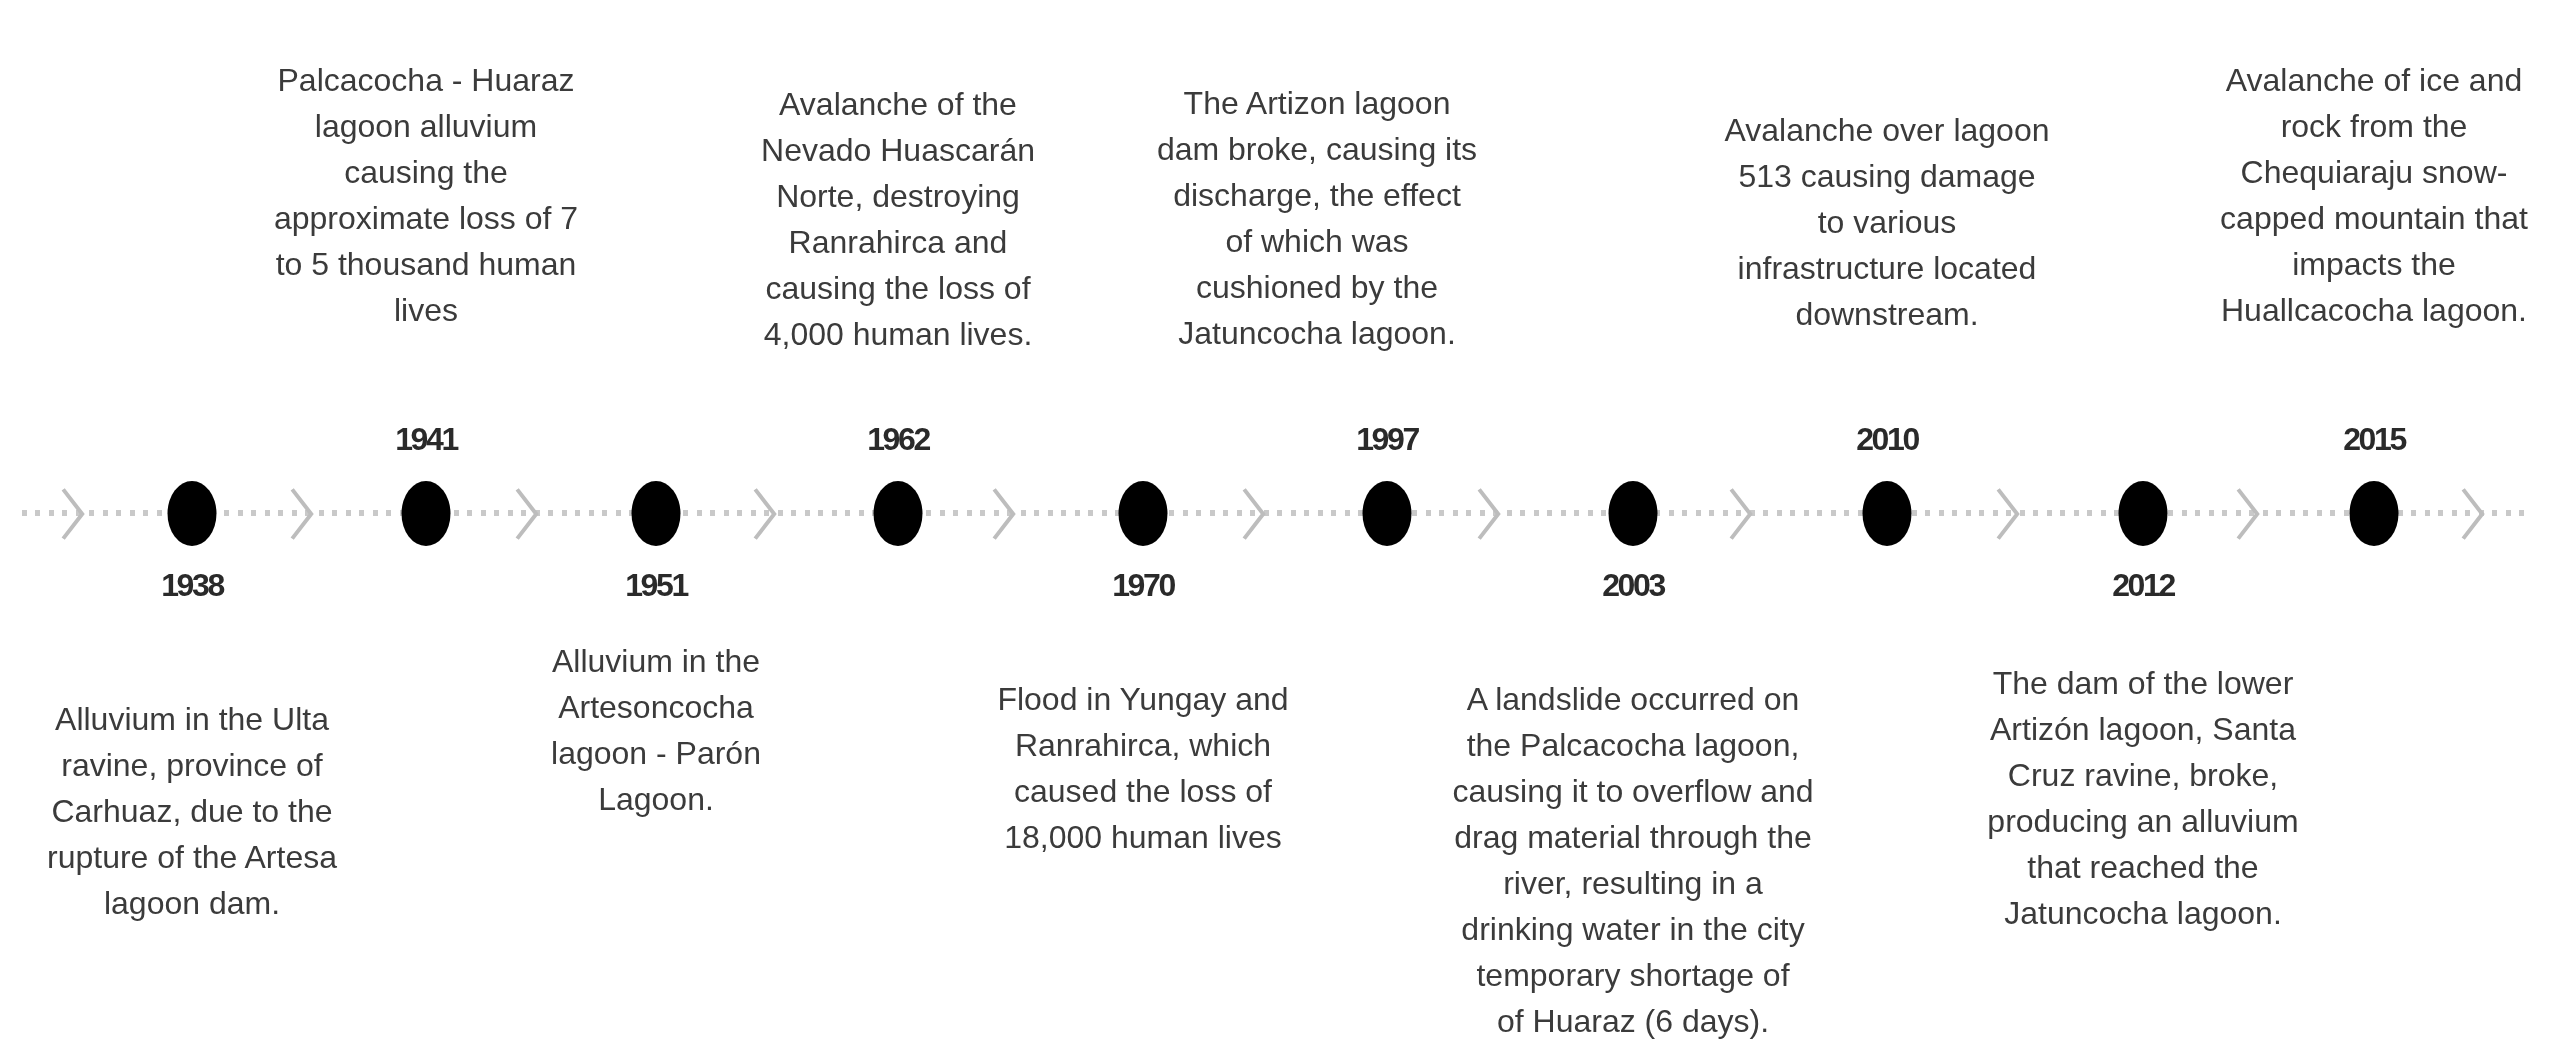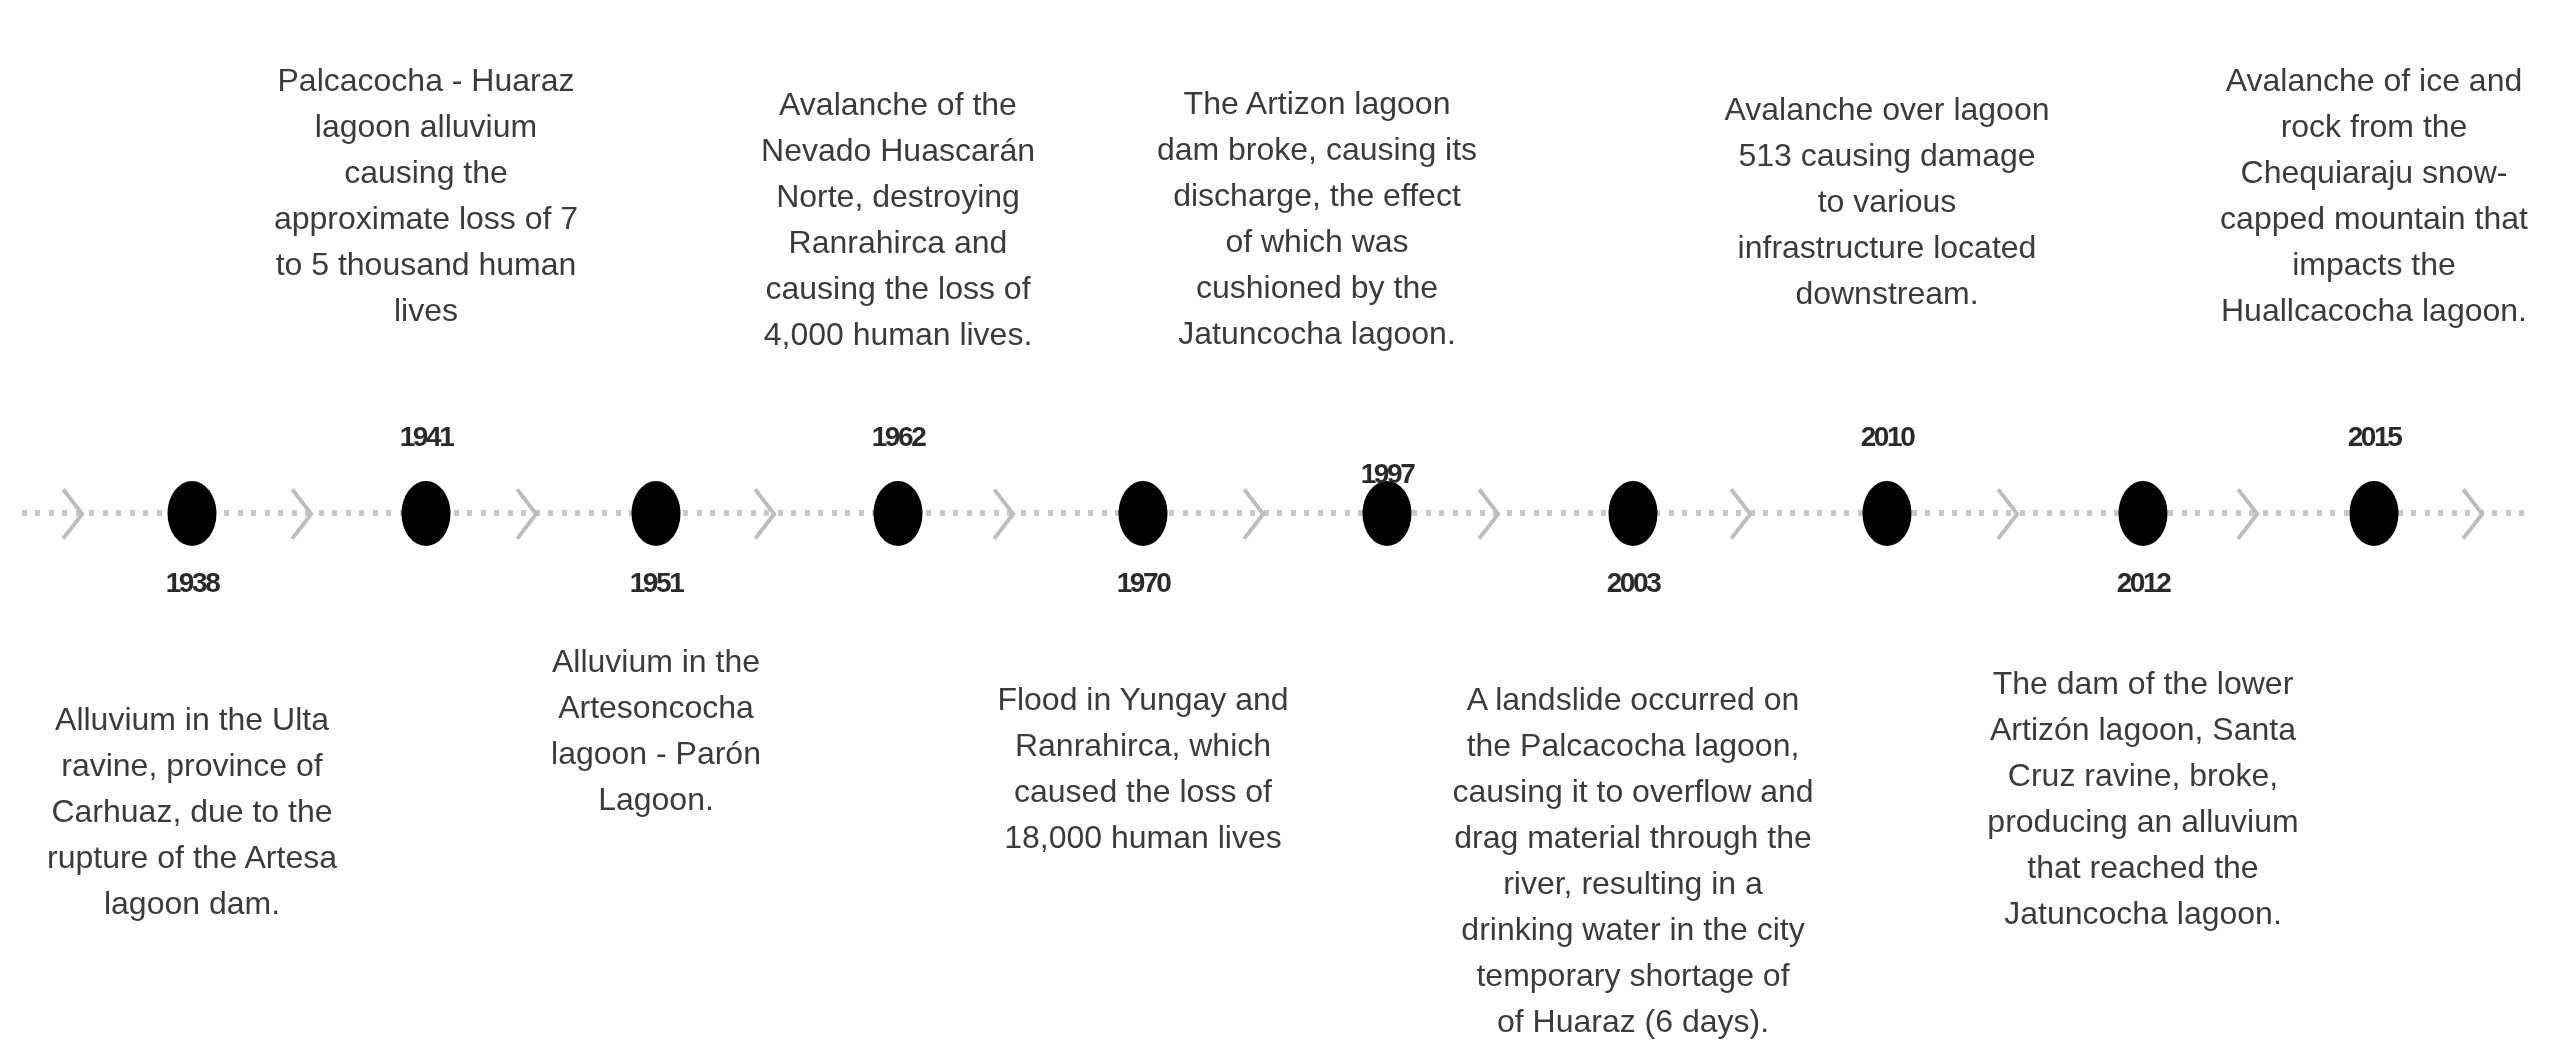--- a/index.html
+++ b/index.html
@@ -166,7 +166,7 @@
       <div>
   <div class="dot" style="left: 1887px; background: rgb(0, 0, 0);"></div>
   <div class="year above" style="left: 1887px;">2010</div>
-  <div class="desc" style="left: 1887px; top: 86px;">
+  <div class="desc" style="left: 1887px; top: 107px;">
           <span class="ln">Avalanche over lagoon</span>
           <span class="ln">513 causing damage</span>
           <span class="ln">to various</span>

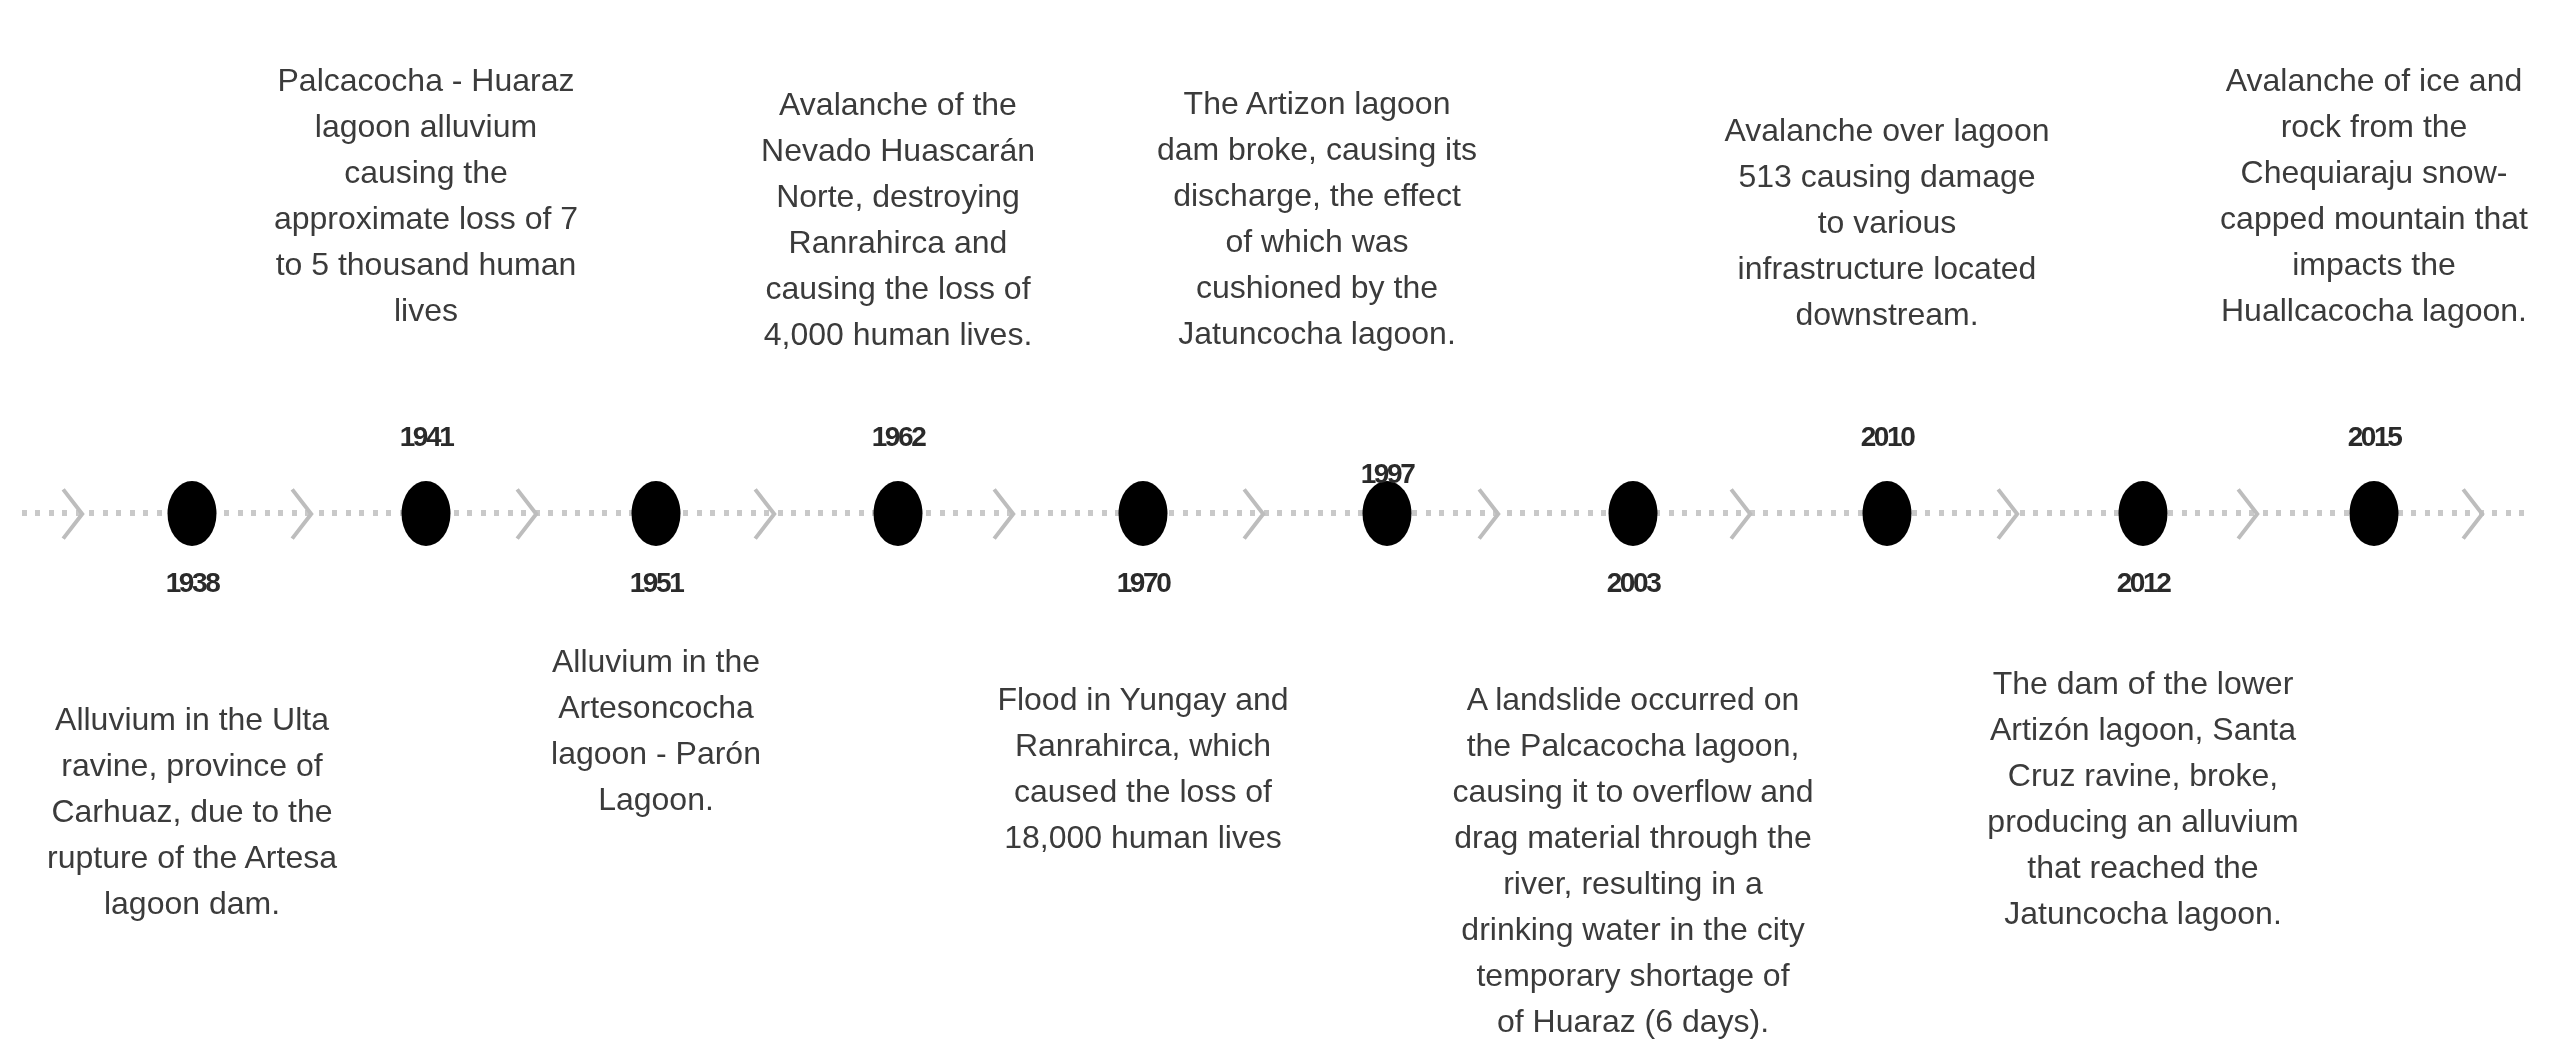--- a/index.html
+++ b/index.html
@@ -11,7 +11,7 @@
     .chevron svg { display: block; }
     .dot { position: absolute; width: 49px; height: 65px; border-radius: 50%; background: #000;
       top: 481px; transform: translateX(-50%); }
-    .year { position: absolute; transform: translateX(-50%); font-size: 28px; font-weight: bold;
+    .year { position: absolute; transform: translateX(-50%); font-size: 32px; font-weight: bold;
       color: #2a2a2a; letter-spacing: -2.4px; white-space: nowrap; line-height: 1; }
     .year.above { top: 423px; }
     .year.below { top: 569px; }

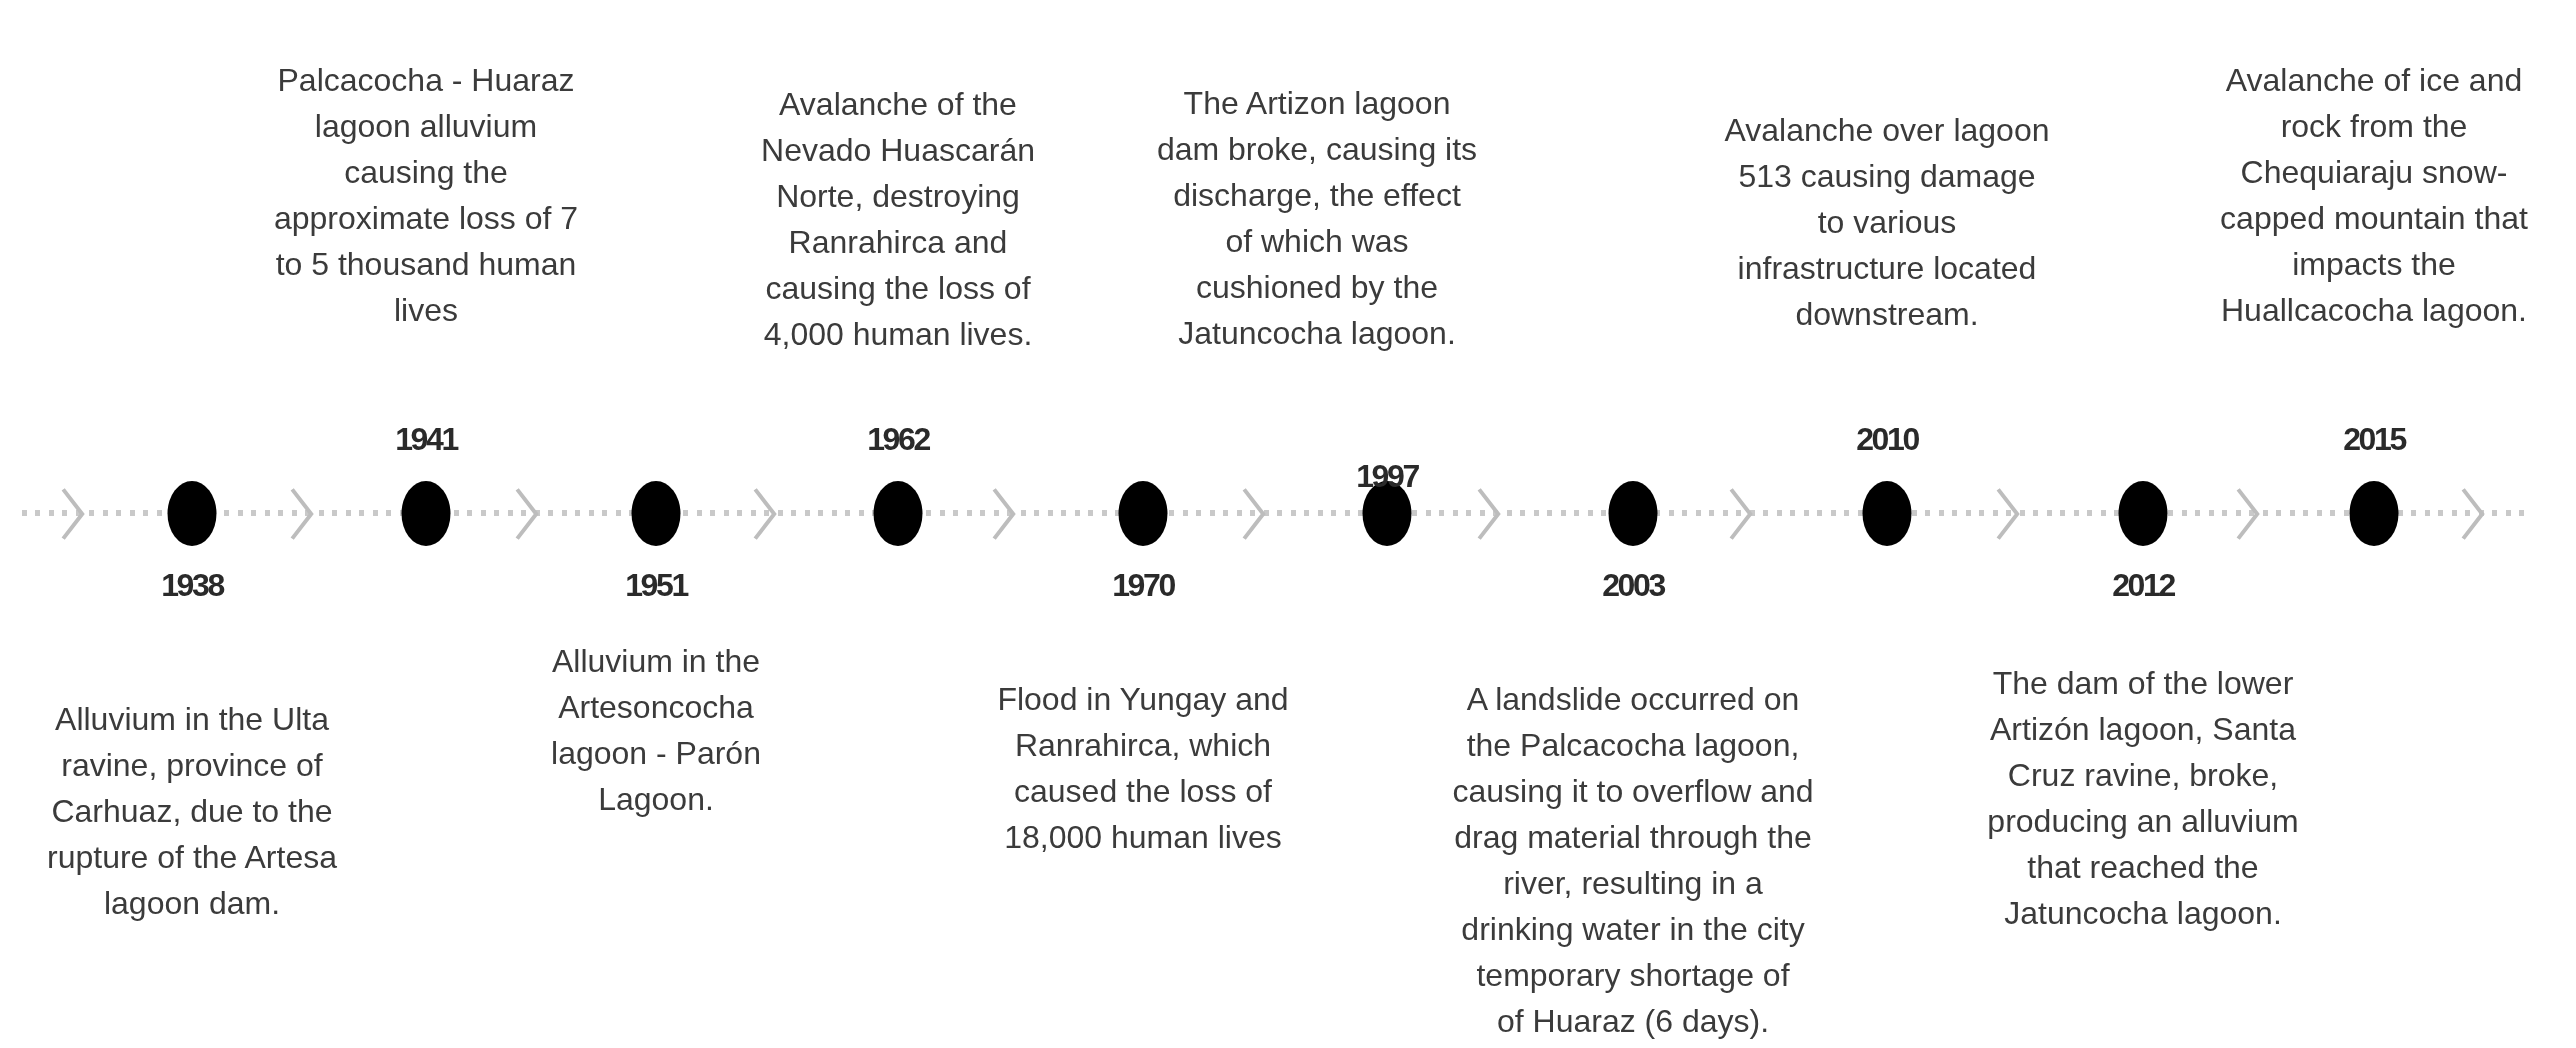--- a/index.html
+++ b/index.html
@@ -139,7 +139,7 @@
 </div>
       <div>
   <div class="dot" style="left: 1387px; background: rgb(0, 0, 0);"></div>
-  <div class="year above" style="left: 1387px; margin-top: 37px;">1997</div>
+  <div class="year above" style="left: 1387px;">1997</div>
   <div class="desc" style="left: 1309px; top: 80px; margin-left: 8px;">
           <span class="ln">The Artizon lagoon</span>
           <span class="ln">dam broke, causing its</span>

